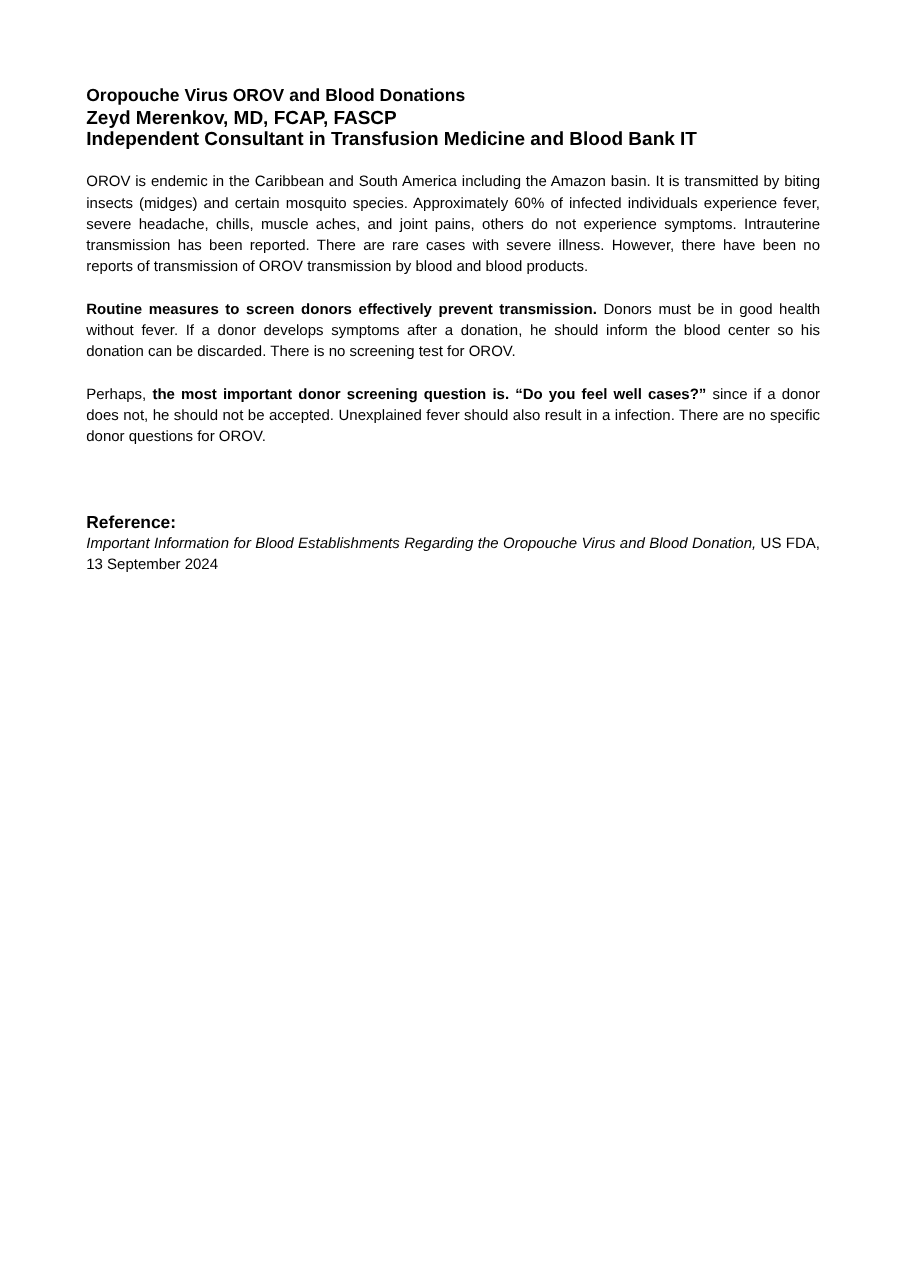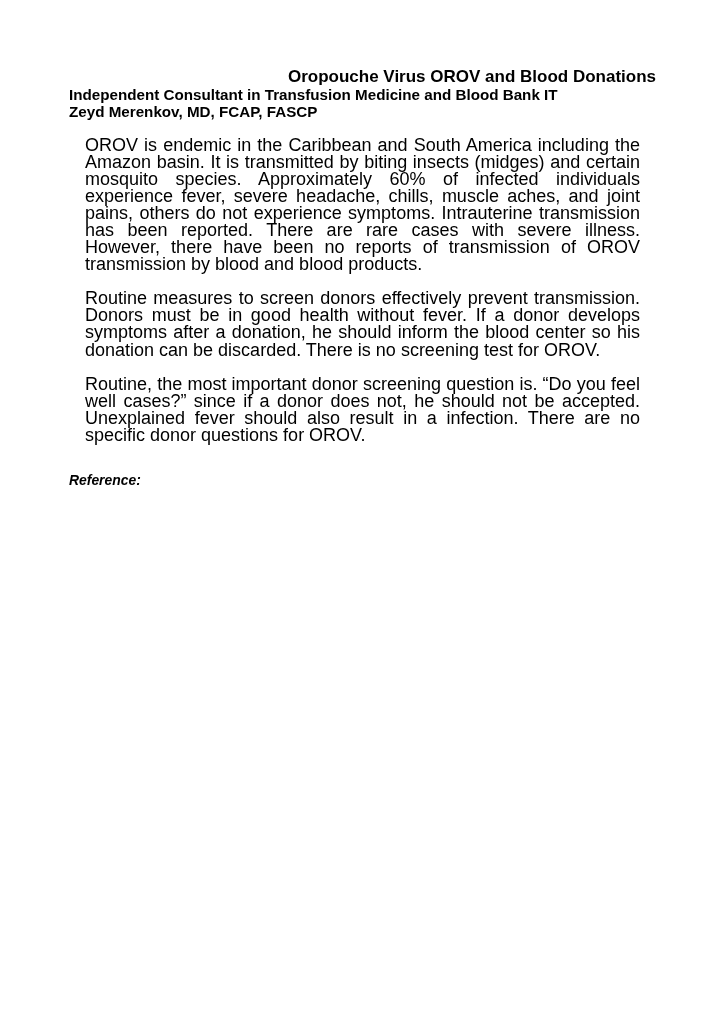--- a/index.html
+++ b/index.html
@@ -10,7 +10,7 @@
     }
     .title-block { font-weight: bold; font-size: 15.2px; line-height: 17.5px; }
     .title-block div { white-space: nowrap; }
-    .title-main { font-size: 17px; text-align: right; }
+    .title-main { font-size: 14px; }
     p {
       margin: 16px; font-size: 18px; line-height: 17.1px; text-align: justify;
     }

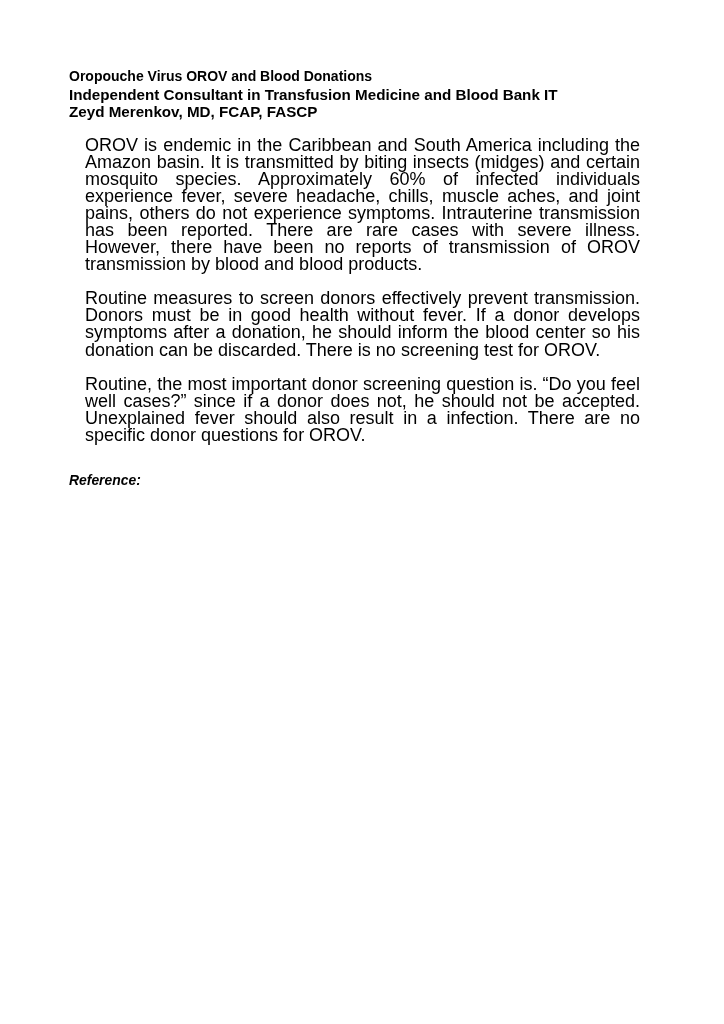--- a/index.html
+++ b/index.html
@@ -28,8 +28,8 @@
 <div class="page">
   <div class="title-block">
     <div class="title-main">Oropouche Virus OROV and Blood Donations</div>
+    <div>Zeyd Merenkov, MD, FCAP, FASCP</div>
     <div>Independent Consultant in Transfusion Medicine and Blood Bank IT</div>
-    <div>Zeyd Merenkov, MD, FCAP, FASCP</div>
   </div>
 
   <p class="gap1 last-left">OROV is endemic in the Caribbean and South America including the Amazon basin.  It is transmitted by biting insects (midges) and certain mosquito species.  Approximately 60% of infected individuals experience fever, severe headache, chills, muscle aches, and joint pains, others do not experience symptoms.  Intrauterine transmission has been reported.  There are rare cases with severe illness.  However, there have been no reports of transmission of OROV transmission by blood and blood products.</p>

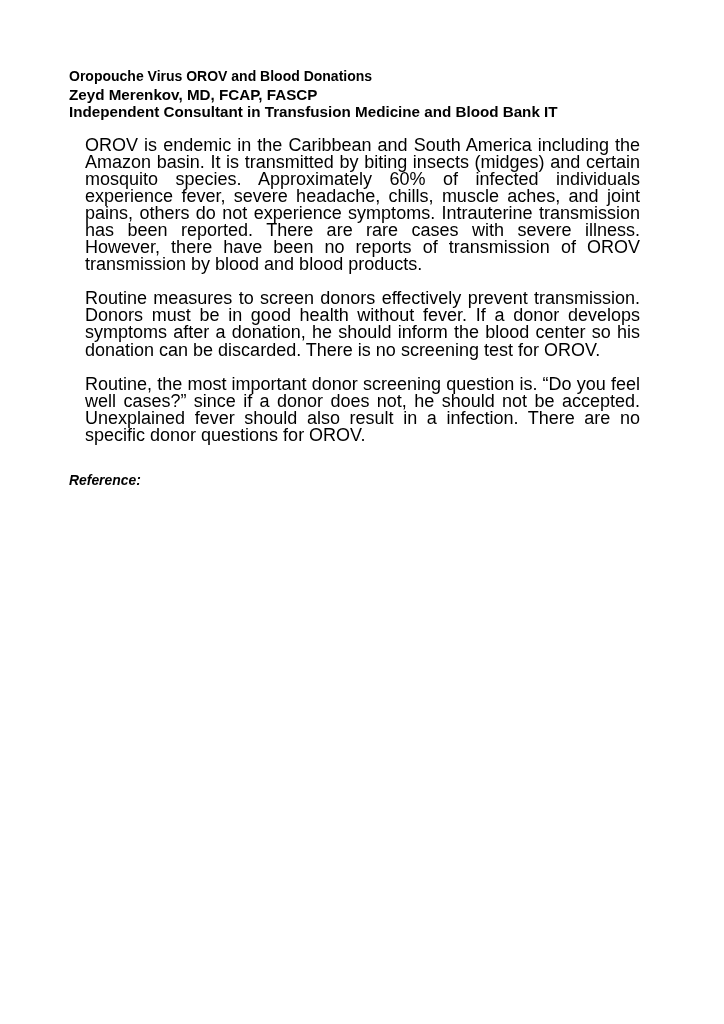--- a/index.html
+++ b/index.html
@@ -12,7 +12,7 @@
     .title-block div { white-space: nowrap; }
     .title-main { font-size: 14px; }
     p {
-      margin: 16px; font-size: 18px; line-height: 17.1px; text-align: justify;
+      margin: 0; font-size: 12px; line-height: 17.1px; text-align: justify;
     }
     p.last-left { text-align-last: left; }
     .gap1 { margin-top: 16px; }

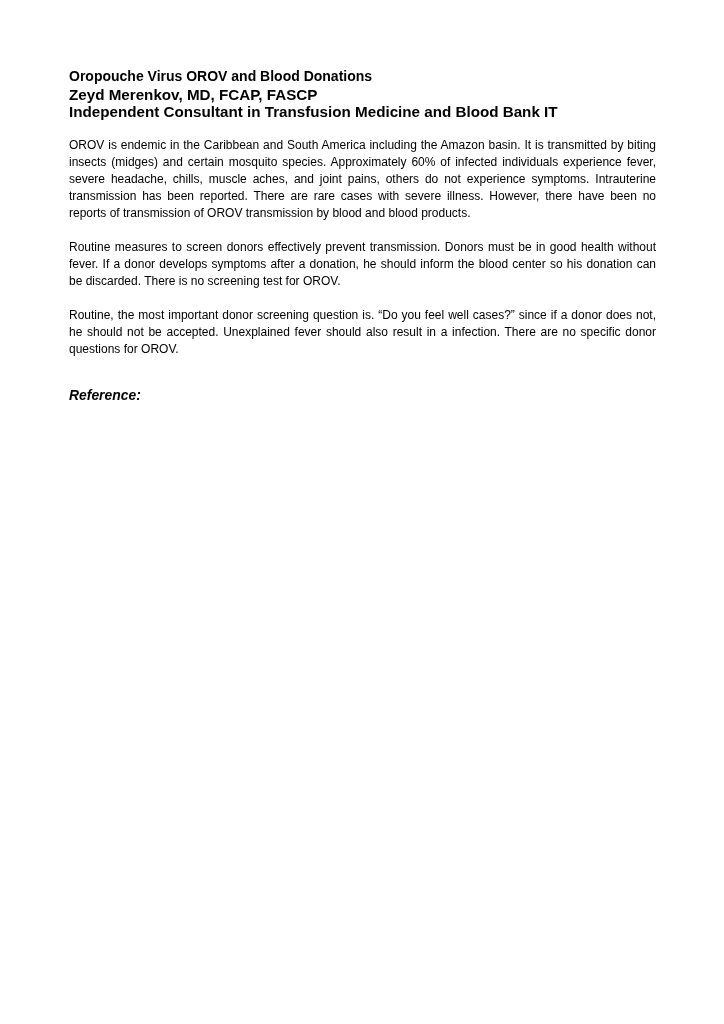--- a/index.html
+++ b/index.html
@@ -19,7 +19,7 @@
     .gap2 { margin-top: 17px; }
     .gap3 { margin-top: 28px; font-style: italic; }
     .ref-head { font-weight: bold; font-size: 13.9px; line-height: 17.1px; }
-    b { font-weight: normal; }
+    b { font-weight: bold; }
     i { font-style: italic; }
   </style>
 </head>

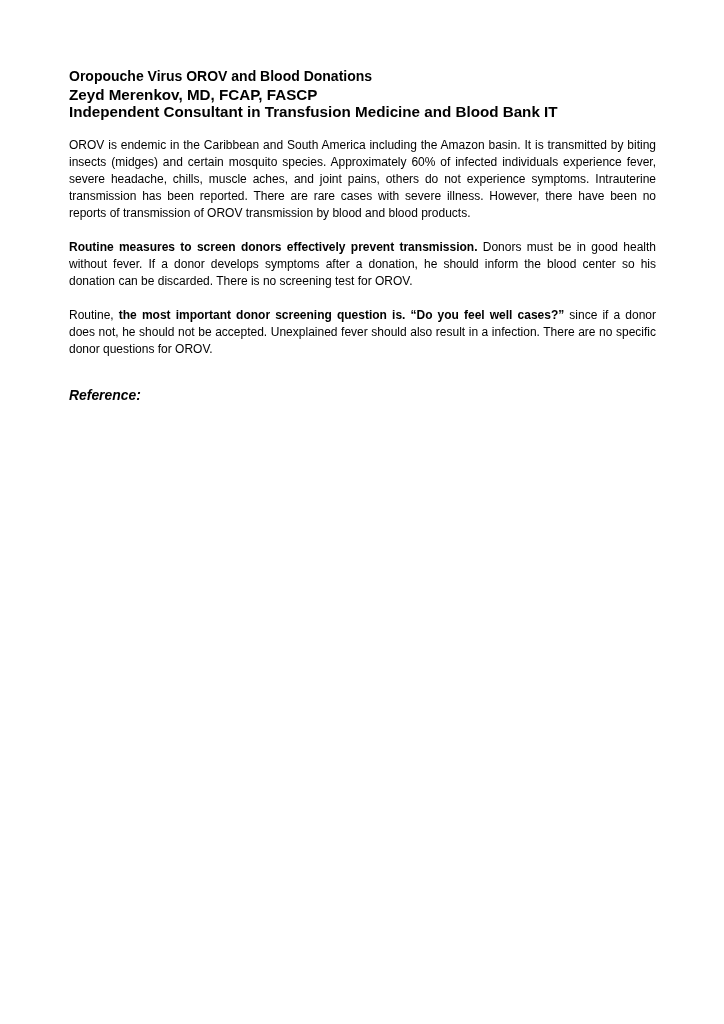--- a/index.html
+++ b/index.html
@@ -37,7 +37,7 @@
   <p class="gap2 last-left"><b>Routine measures to screen donors effectively prevent transmission.</b><span>  Donors must be in good health without fever.  If a donor develops symptoms after a donation, he should inform the blood center so his donation can be discarded.  There is no screening test for OROV.</span></p>
 
 
-  <p class="gap2 last-left"><span>Routine, </span><b>the most important donor screening question is. “Do you feel well cases?”</b><span> since if a donor does not, he should not be accepted.  Unexplained fever should also result in a infection.  There are no specific donor questions for OROV.</span></p>
+  <p class="gap2 last-left"><span>Perhaps, </span><b>the most important donor screening question is. “Do you feel well cases?”</b><span> since if a donor does not, he should not be accepted.  Unexplained fever should also result in a infection.  There are no specific donor questions for OROV.</span></p>
 
   <div class="ref-head gap3">Reference:</div>
 </div>

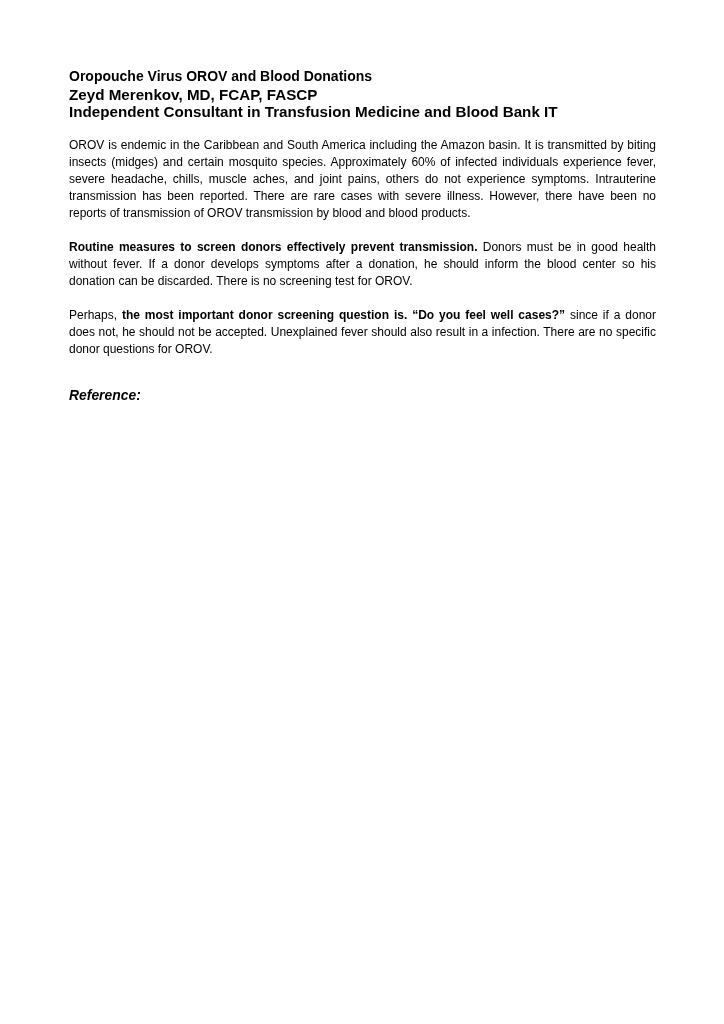--- a/index.html
+++ b/index.html
@@ -17,7 +17,7 @@
     p.last-left { text-align-last: left; }
     .gap1 { margin-top: 16px; }
     .gap2 { margin-top: 17px; }
-    .gap3 { margin-top: 28px; font-style: italic; }
+    .gap3 { margin-top: 50px; }
     .ref-head { font-weight: bold; font-size: 13.9px; line-height: 17.1px; }
     b { font-weight: bold; }
     i { font-style: italic; }

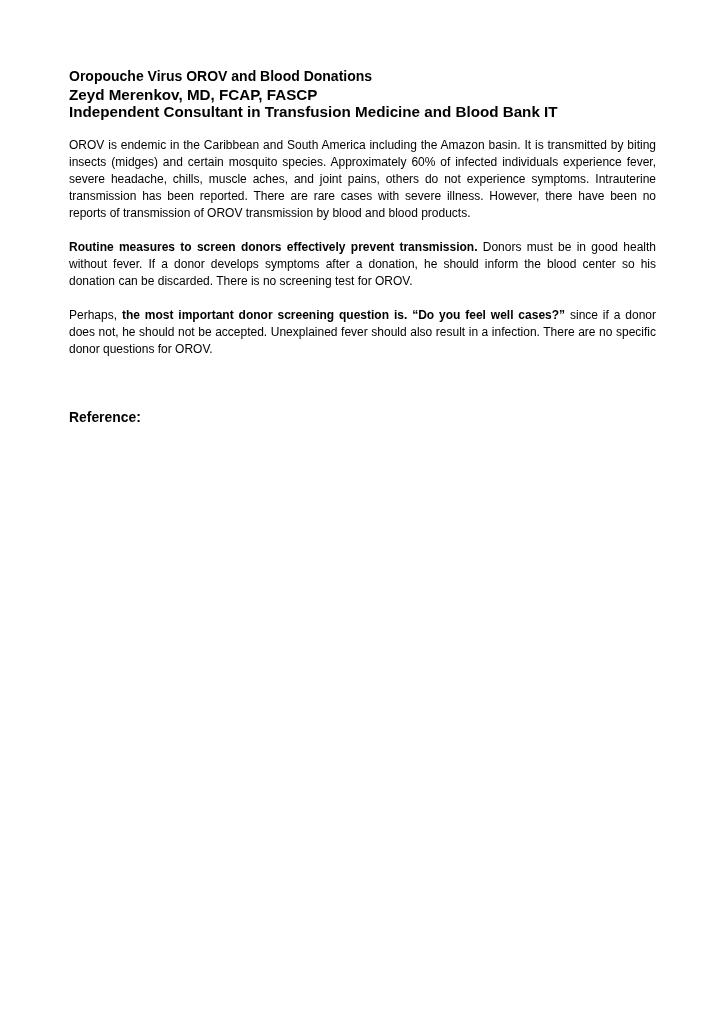--- a/index.html
+++ b/index.html
@@ -40,6 +40,7 @@
   <p class="gap2 last-left"><span>Perhaps, </span><b>the most important donor screening question is. “Do you feel well cases?”</b><span> since if a donor does not, he should not be accepted.  Unexplained fever should also result in a infection.  There are no specific donor questions for OROV.</span></p>
 
   <div class="ref-head gap3">Reference:</div>
+  <p class="last-left"><i>Important Information for Blood Establishments Regarding the Oropouche Virus and Blood Donation,</i><span> US FDA, 13 September 2024</span></p>
 </div>
 
 </body></html>

